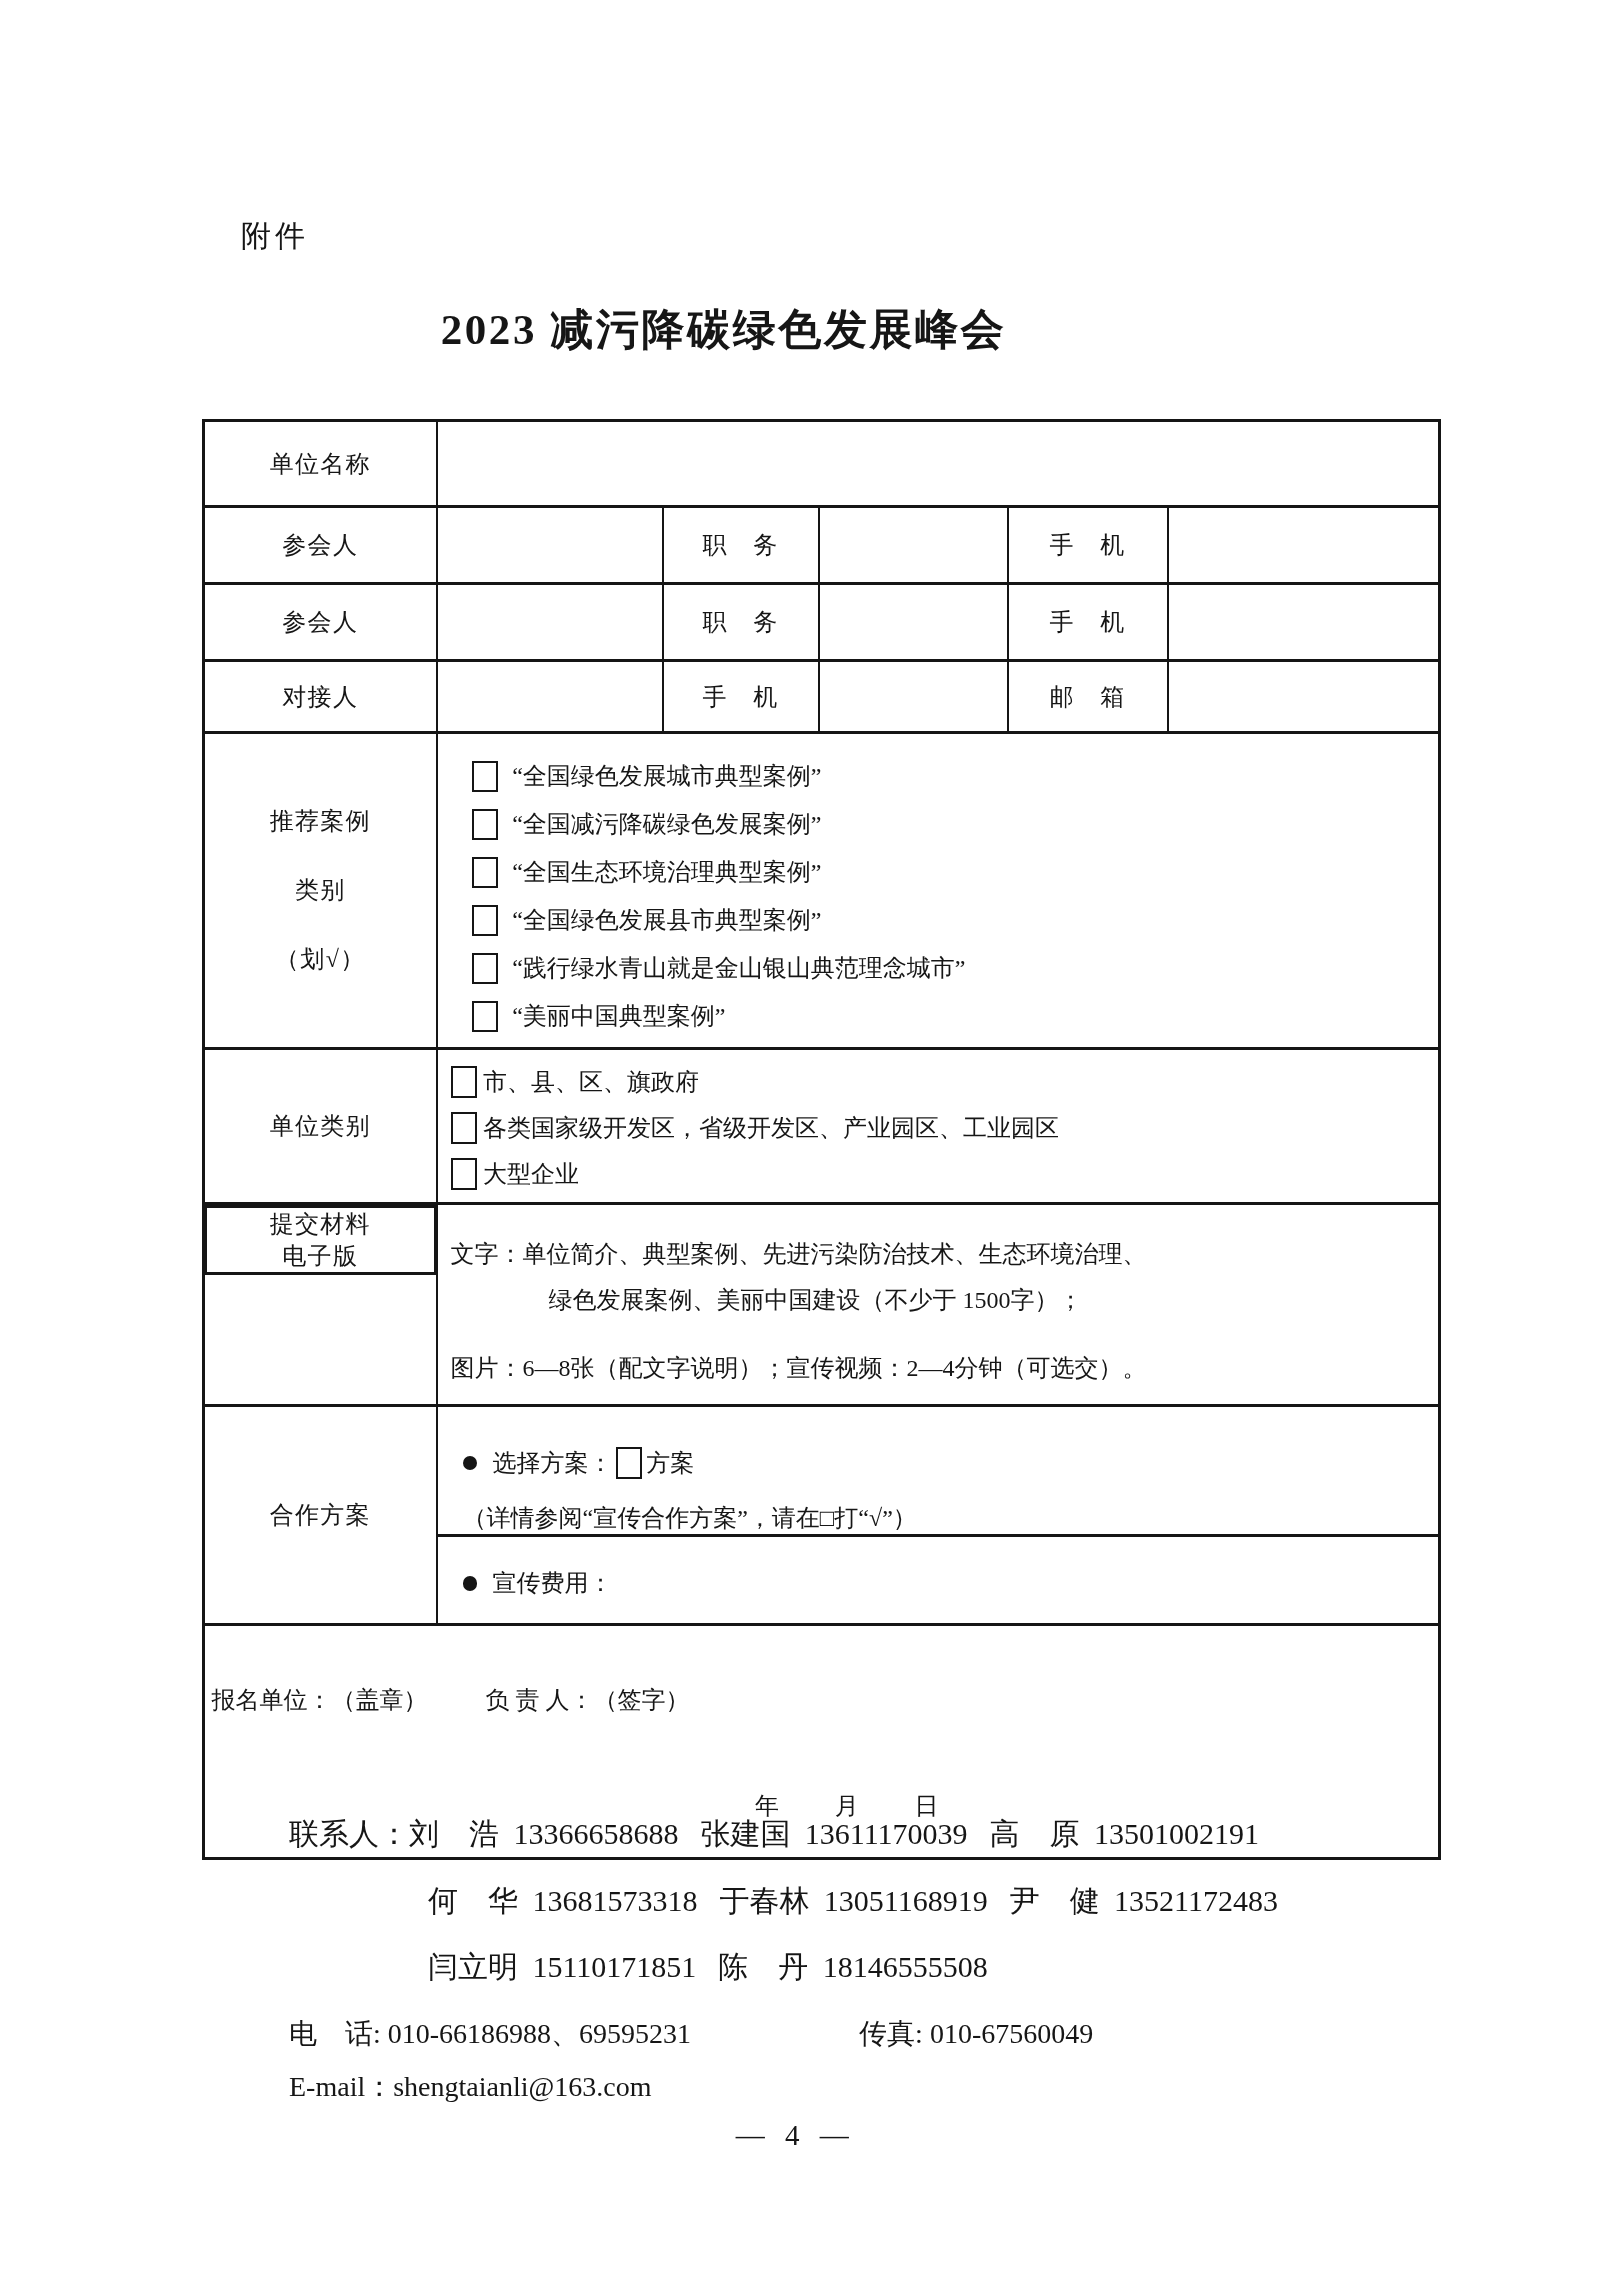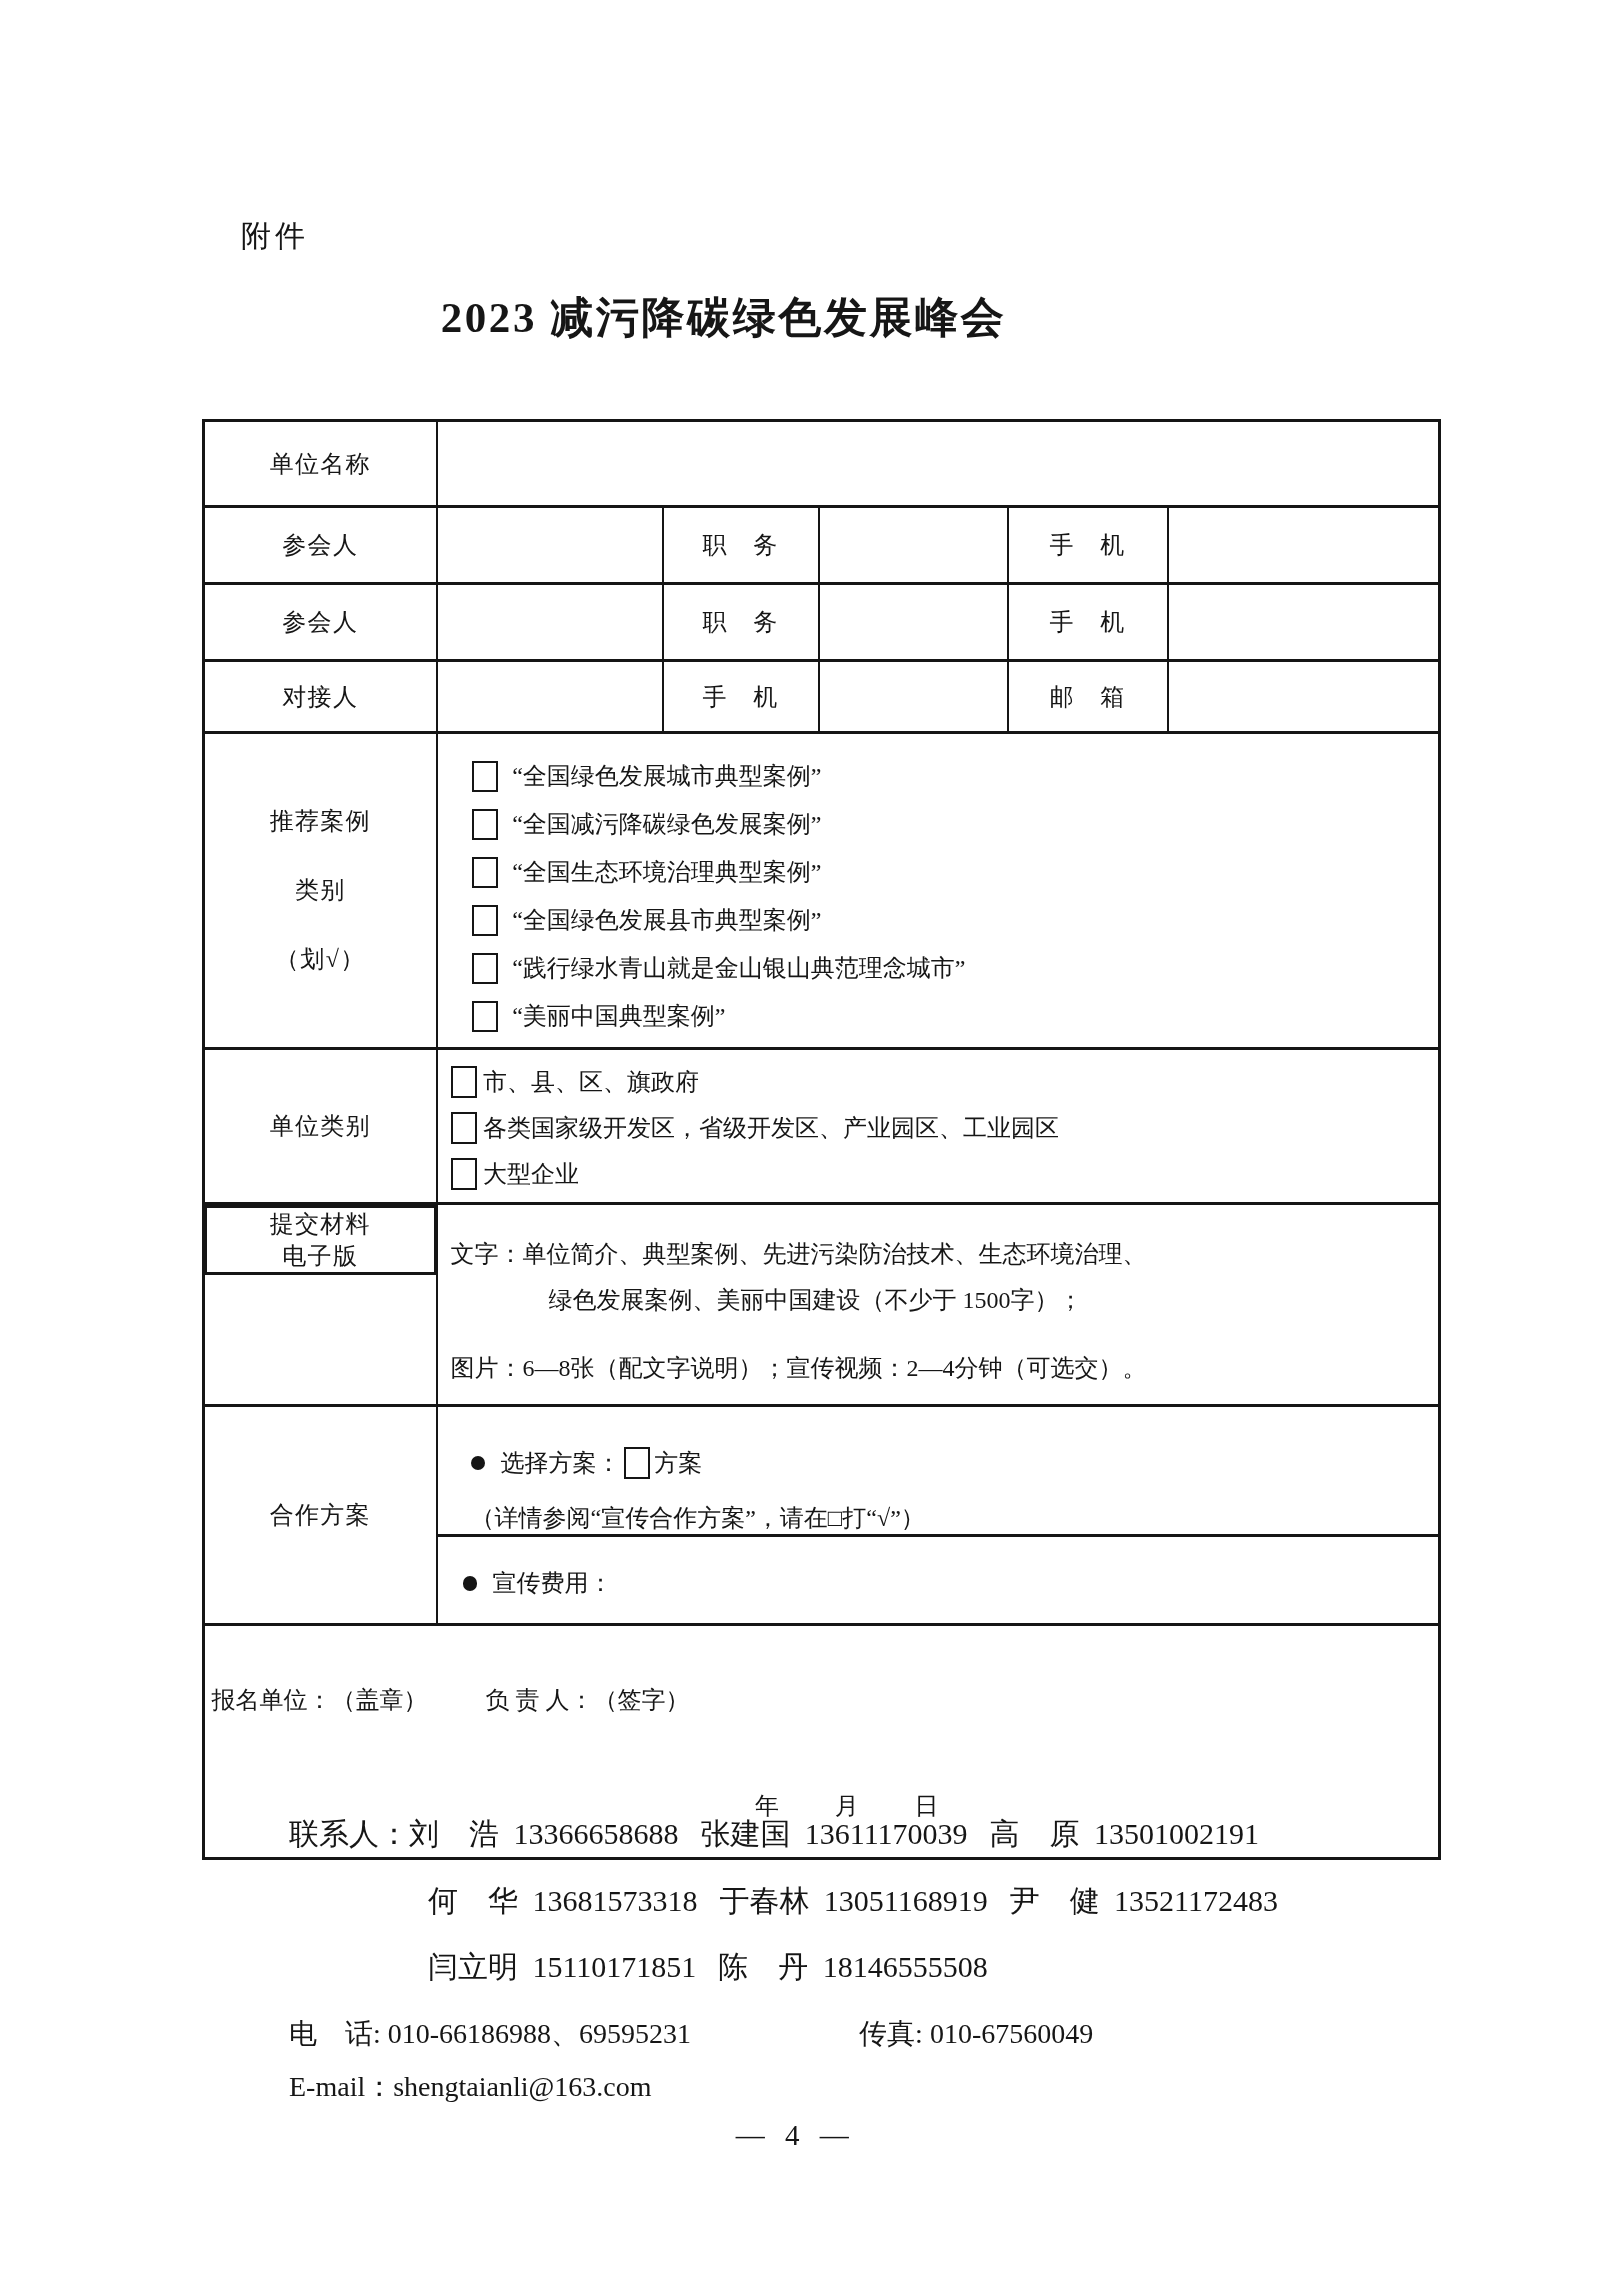--- a/index.html
+++ b/index.html
@@ -10,7 +10,7 @@
   }
   .page{position:absolute;inset:0;}
   .attachment{position:absolute;left:241px;top:216px;font-size:30px;letter-spacing:3.9px;}
-  .title-block{position:absolute;left:0;top:285px;width:1447px;text-align:center;}
+  .title-block{position:absolute;left:0;top:297px;width:1447px;text-align:center;}
   .title-line{font-weight:bold;font-size:43px;letter-spacing:2.6px;line-height:65px;}
   
   table.form{

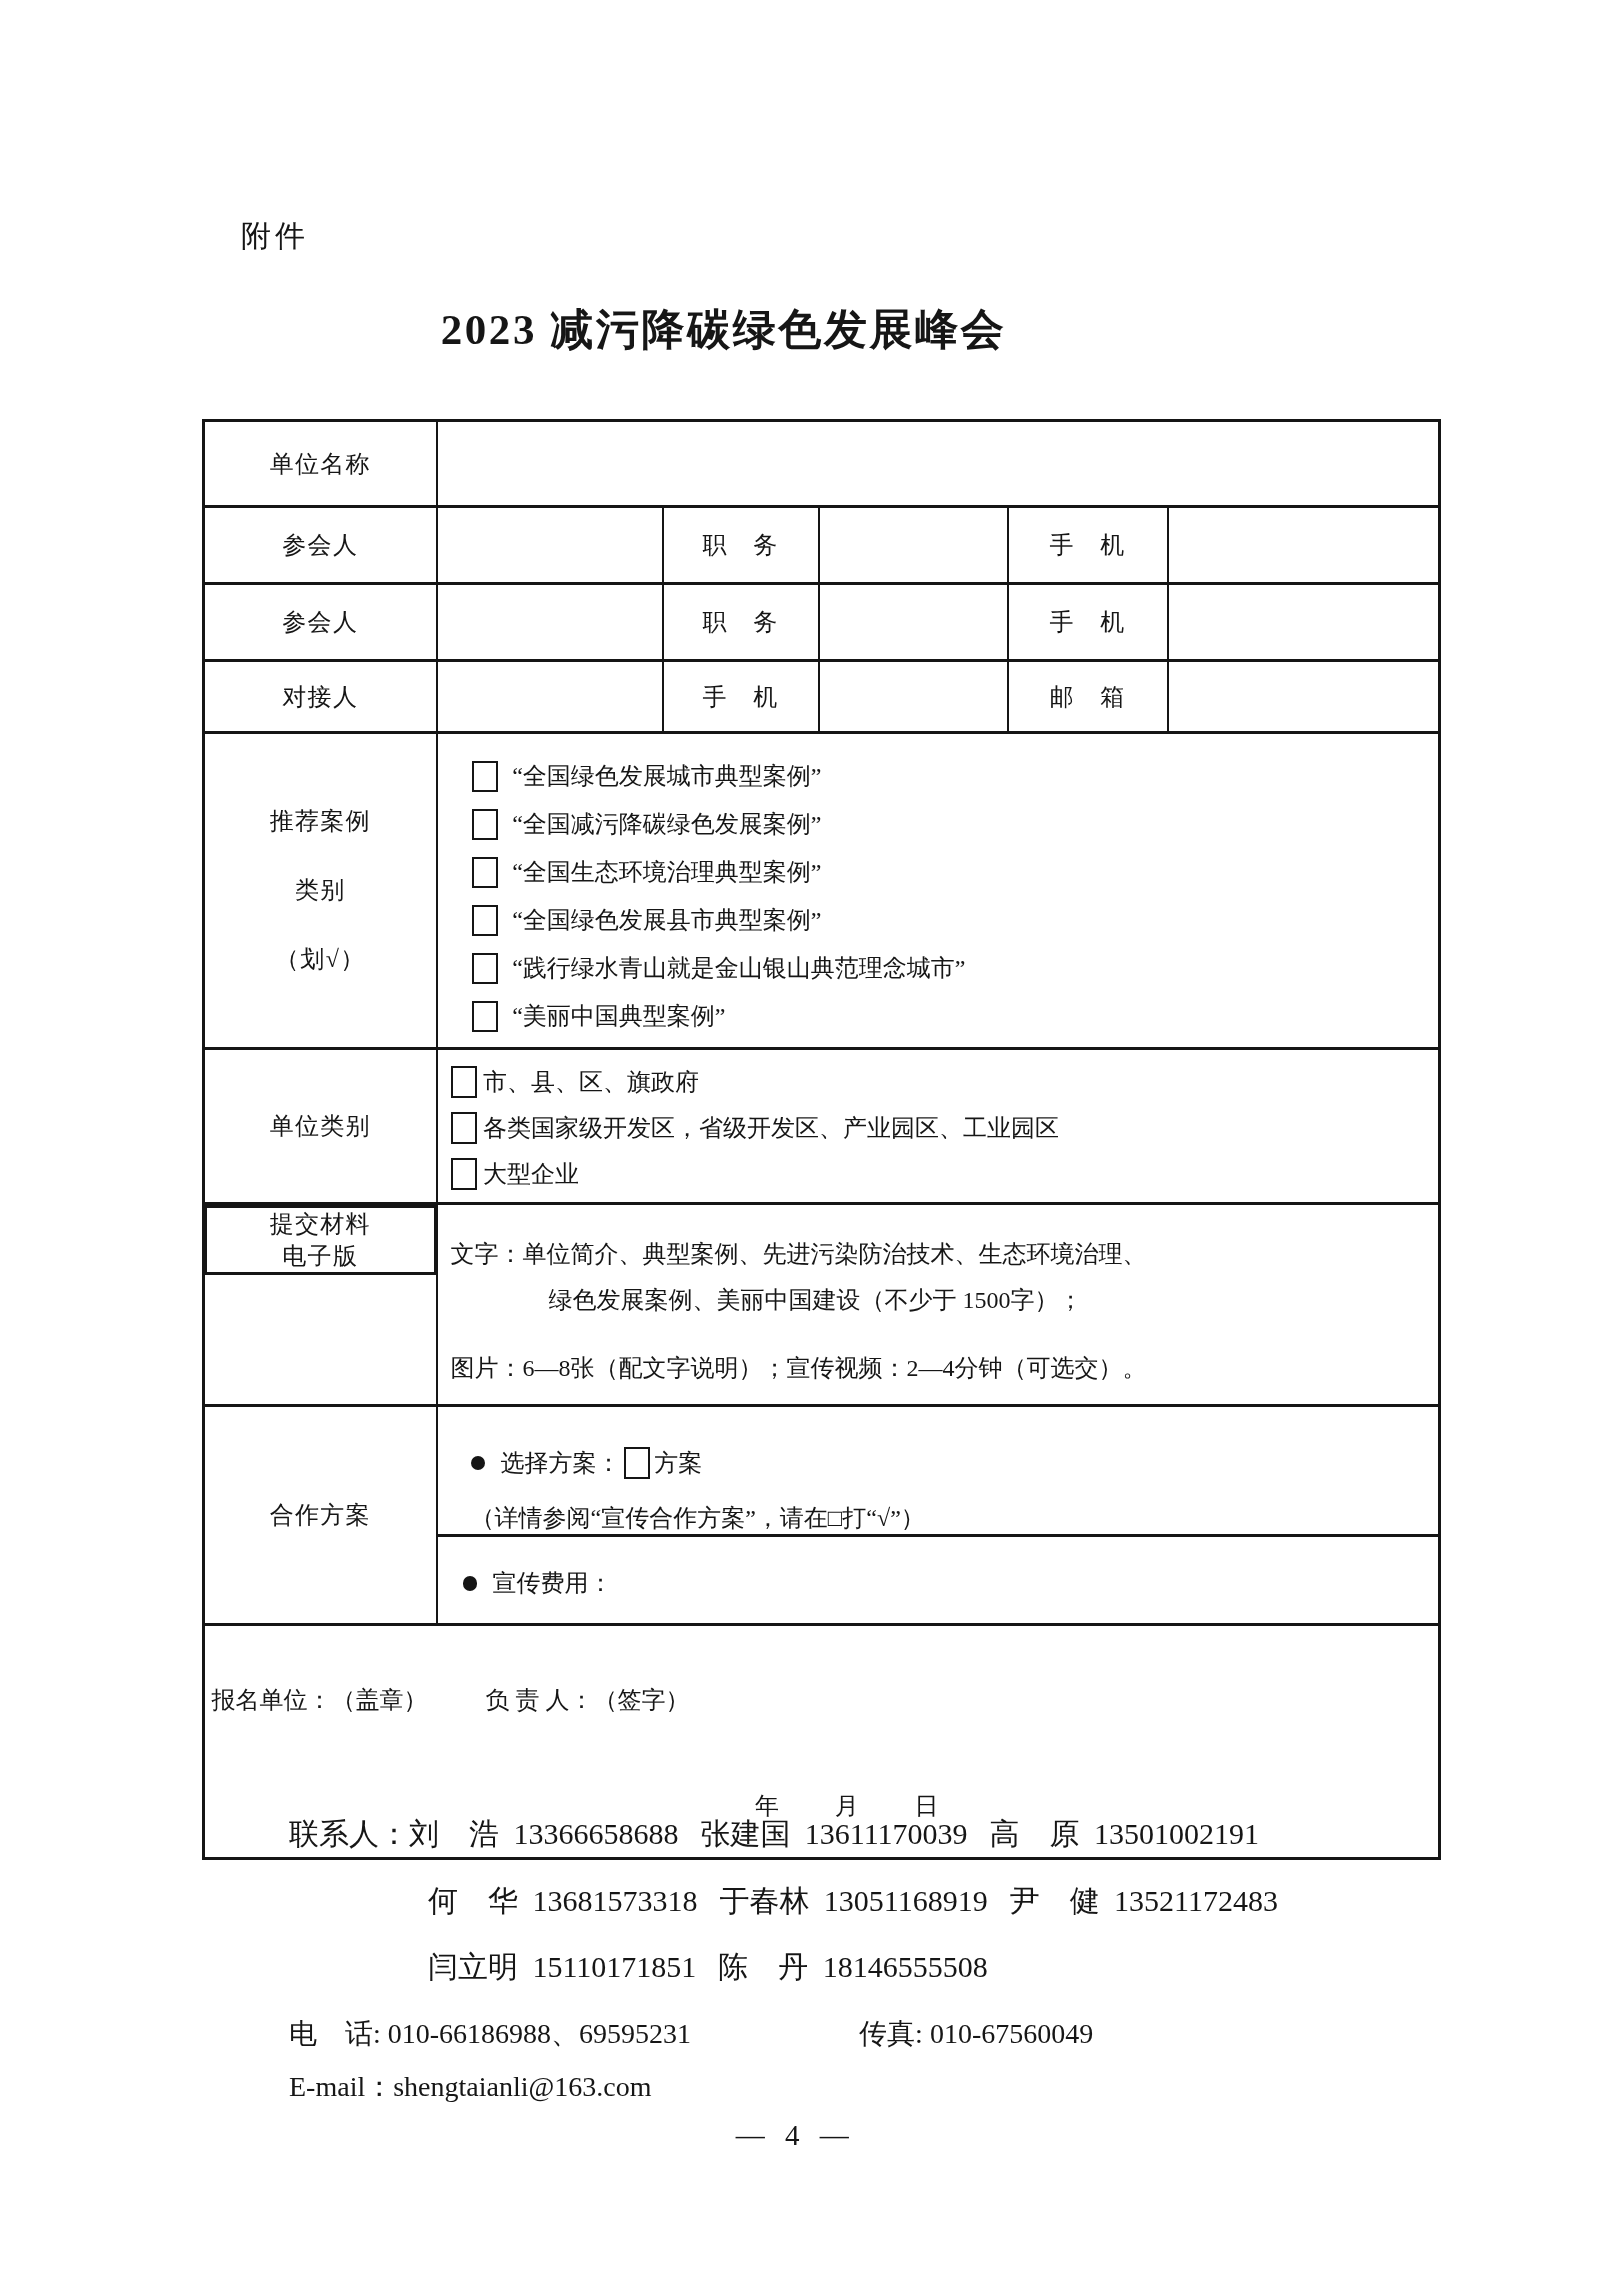--- a/index.html
+++ b/index.html
@@ -37,7 +37,7 @@
   .mat-img{margin-top:22px;}
   
   .coop-cell{vertical-align:top;position:relative;}
-  .coop-inner{padding:26px 13px 0 25px;margin-left:8px;}
+  .coop-inner{padding:26px 13px 0 25px;}
   .bullet{display:inline-block;width:14.4px;height:14.4px;border-radius:50%;background:#151515;margin-right:15.7px;vertical-align:3.9px;}
   .coop-line1{height:60px;display:flex;align-items:center;}
   .coop-line1 .cb{margin:0 3.9px 0 3.9px;}

